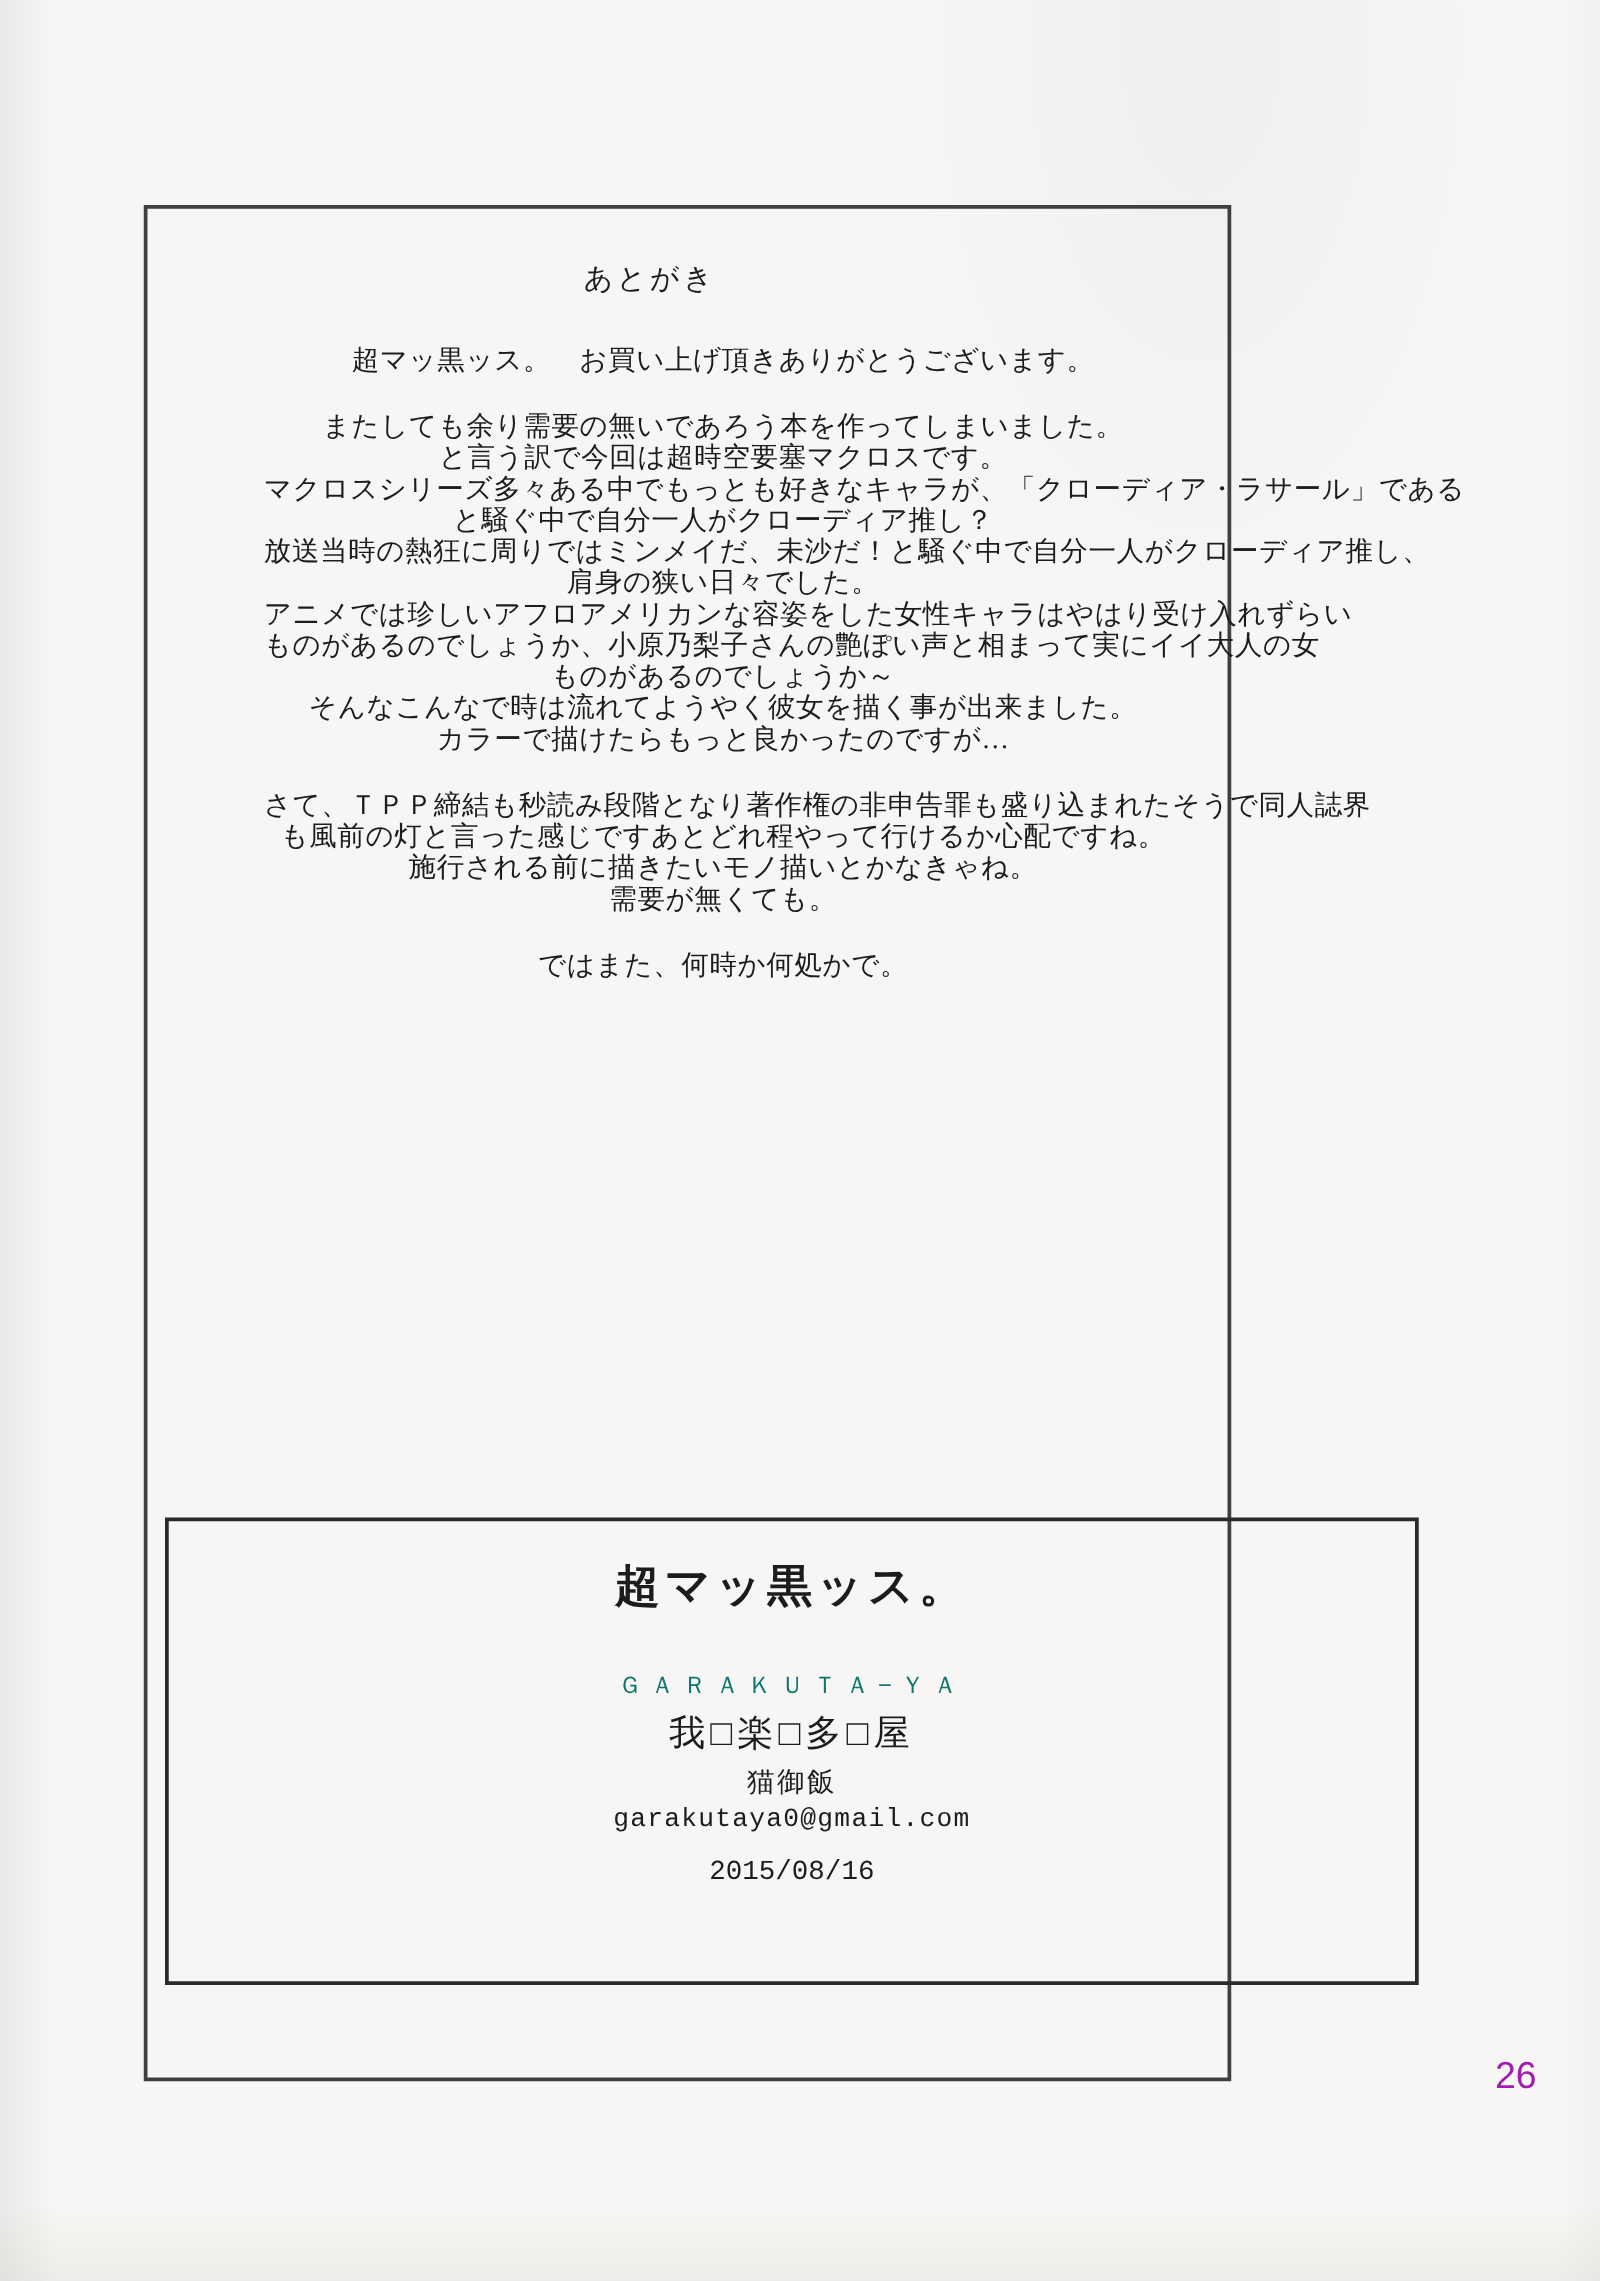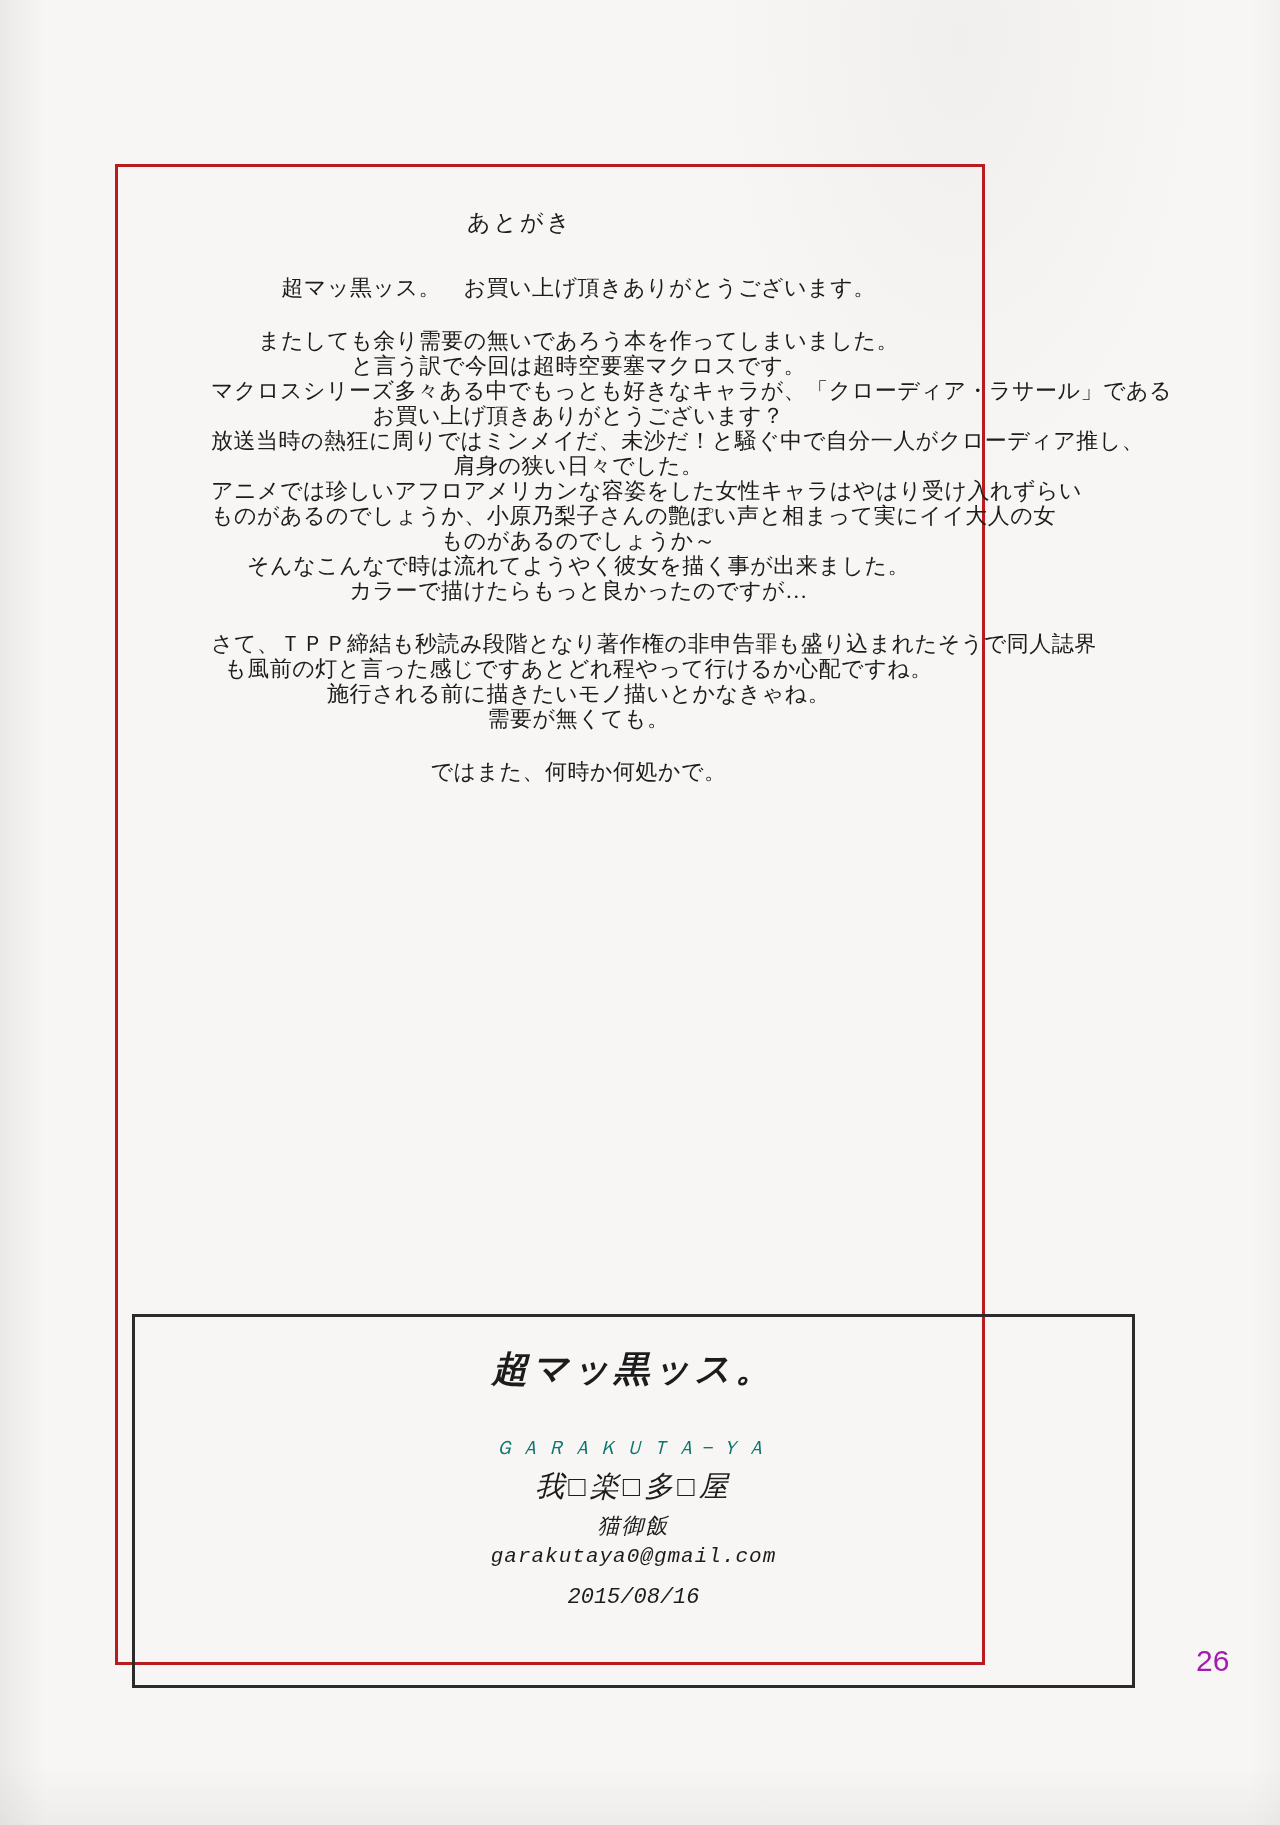--- a/index.html
+++ b/index.html
@@ -32,7 +32,7 @@
     top: 164px;
     width: 870px;
     height: 1501px;
-    border: 3px solid #b91c1c;
+    border: 3px solid #404040;
     box-sizing: border-box;
     background: transparent;
   }

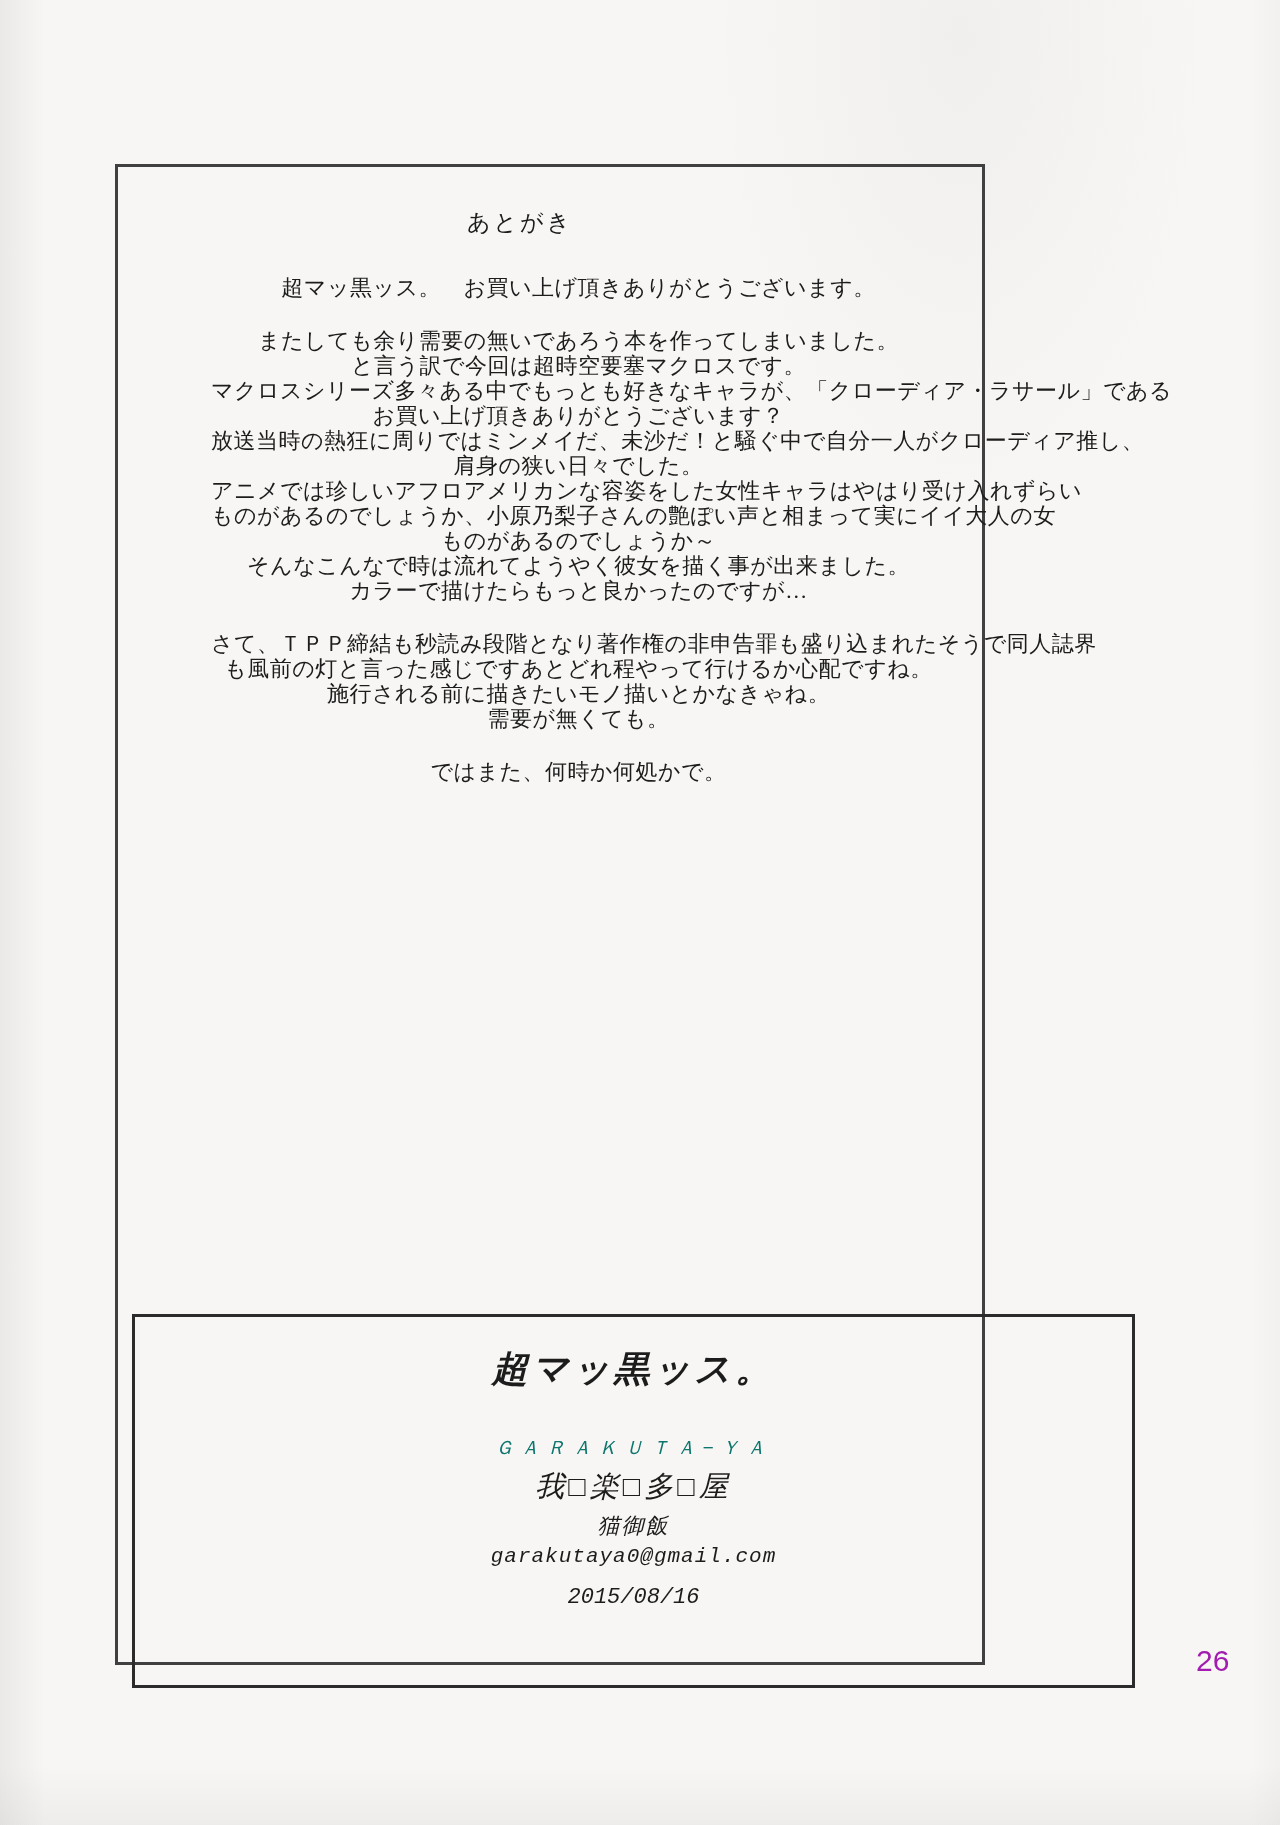--- a/index.html
+++ b/index.html
@@ -147,7 +147,7 @@
       <div class="line">またしても余り需要の無いであろう本を作ってしまいました。</div>
       <div class="line">と言う訳で今回は超時空要塞マクロスです。</div>
       <div class="line">マクロスシリーズ多々ある中でもっとも好きなキャラが、「クローディア・ラサール」である</div>
-      <div class="line">お買い上げ頂きありがとうございます？</div>
+      <div class="line">と騒ぐ中で自分一人がクローディア推し？</div>
       <div class="line">放送当時の熱狂に周りではミンメイだ、未沙だ！と騒ぐ中で自分一人がクローディア推し、</div>
       <div class="line">肩身の狭い日々でした。</div>
       <div class="line">アニメでは珍しいアフロアメリカンな容姿をした女性キャラはやはり受け入れずらい</div>

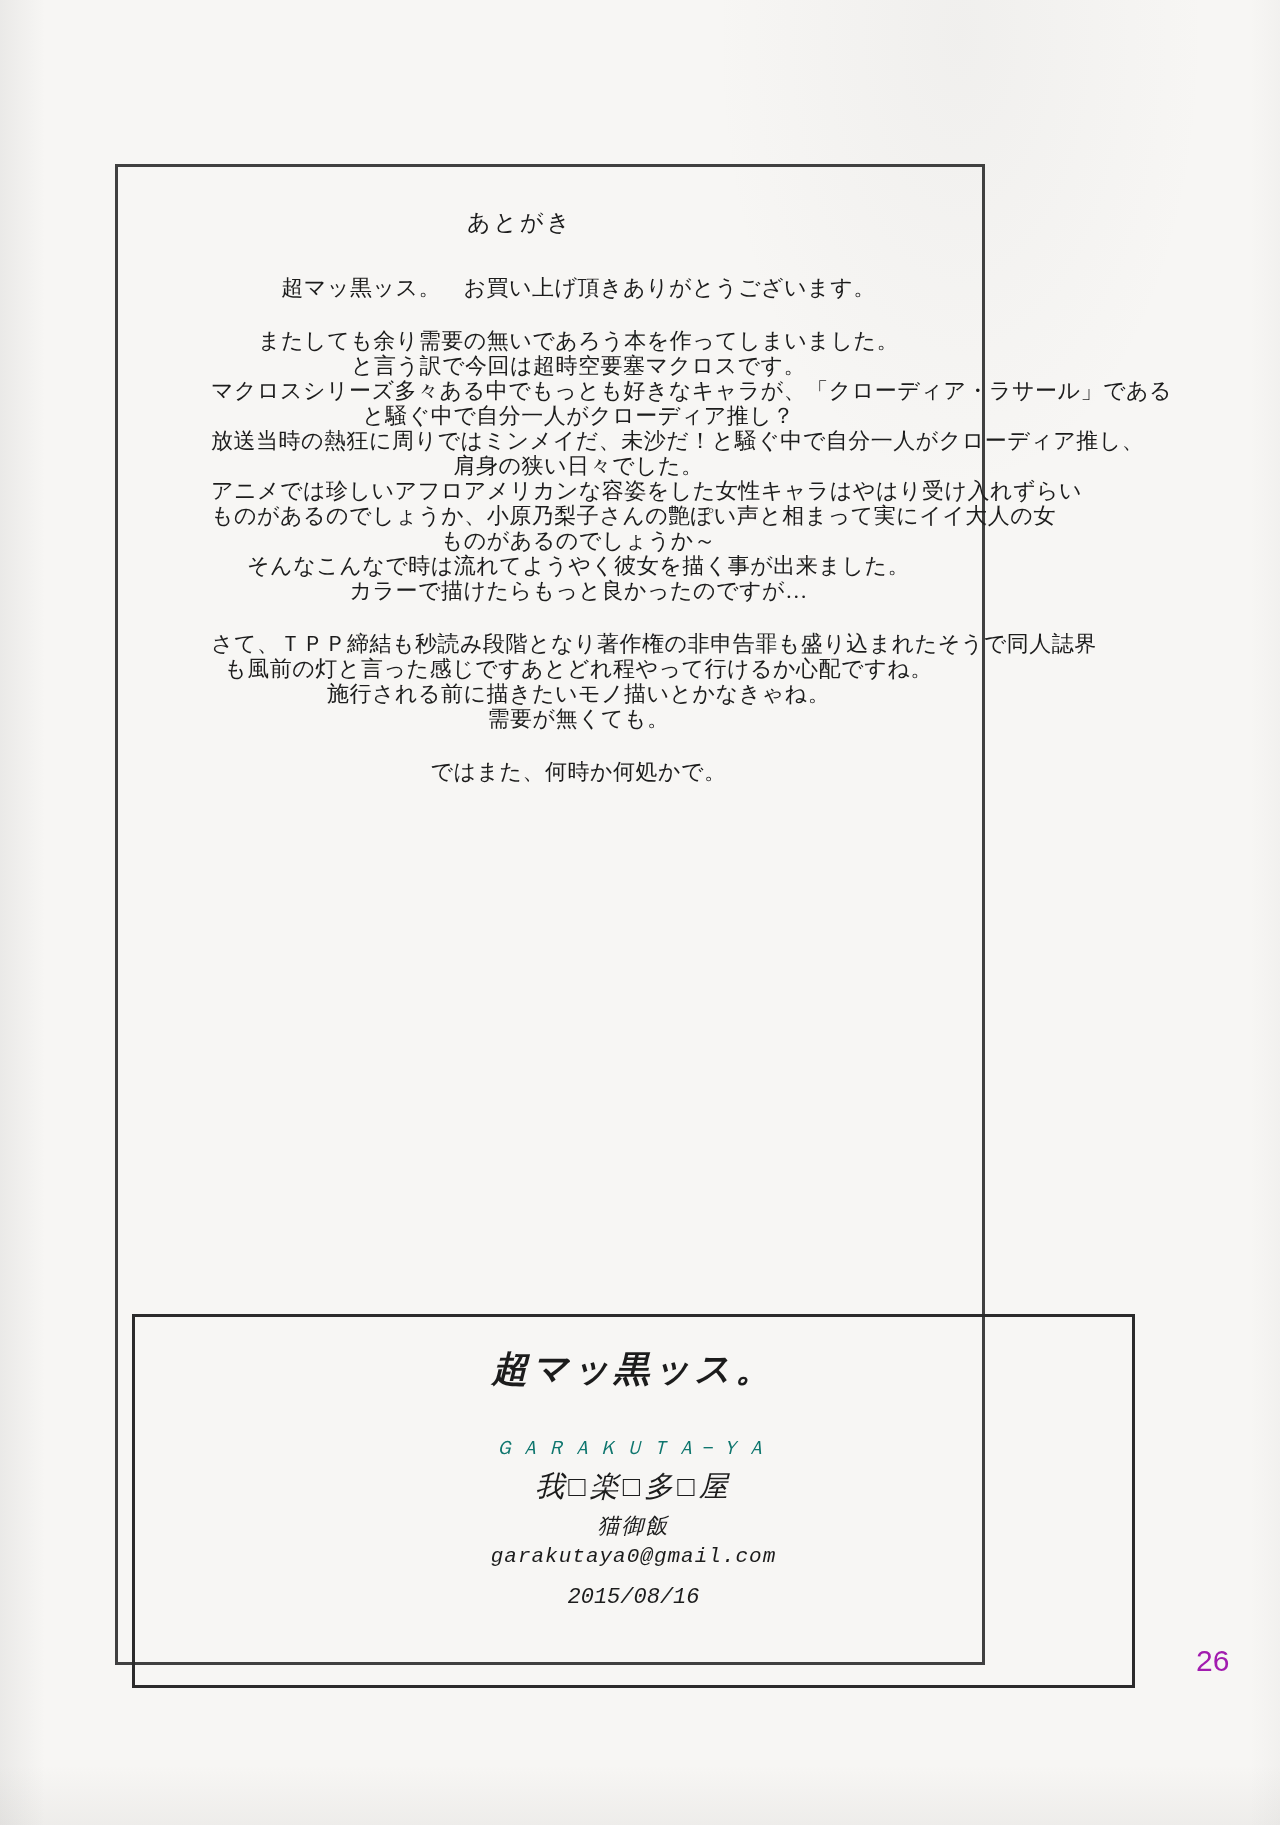--- a/index.html
+++ b/index.html
@@ -65,12 +65,11 @@
   .colophon-box {
     position: absolute;
     left: 14px;
-    top: 1147px;
+    top: 1047px;
     width: 1003px;
     height: 374px;
     border: 3px solid #2b2b2b;
     box-sizing: border-box;
-    font-style: italic;
   }
   .colophon-box .cline {
     position: absolute;

